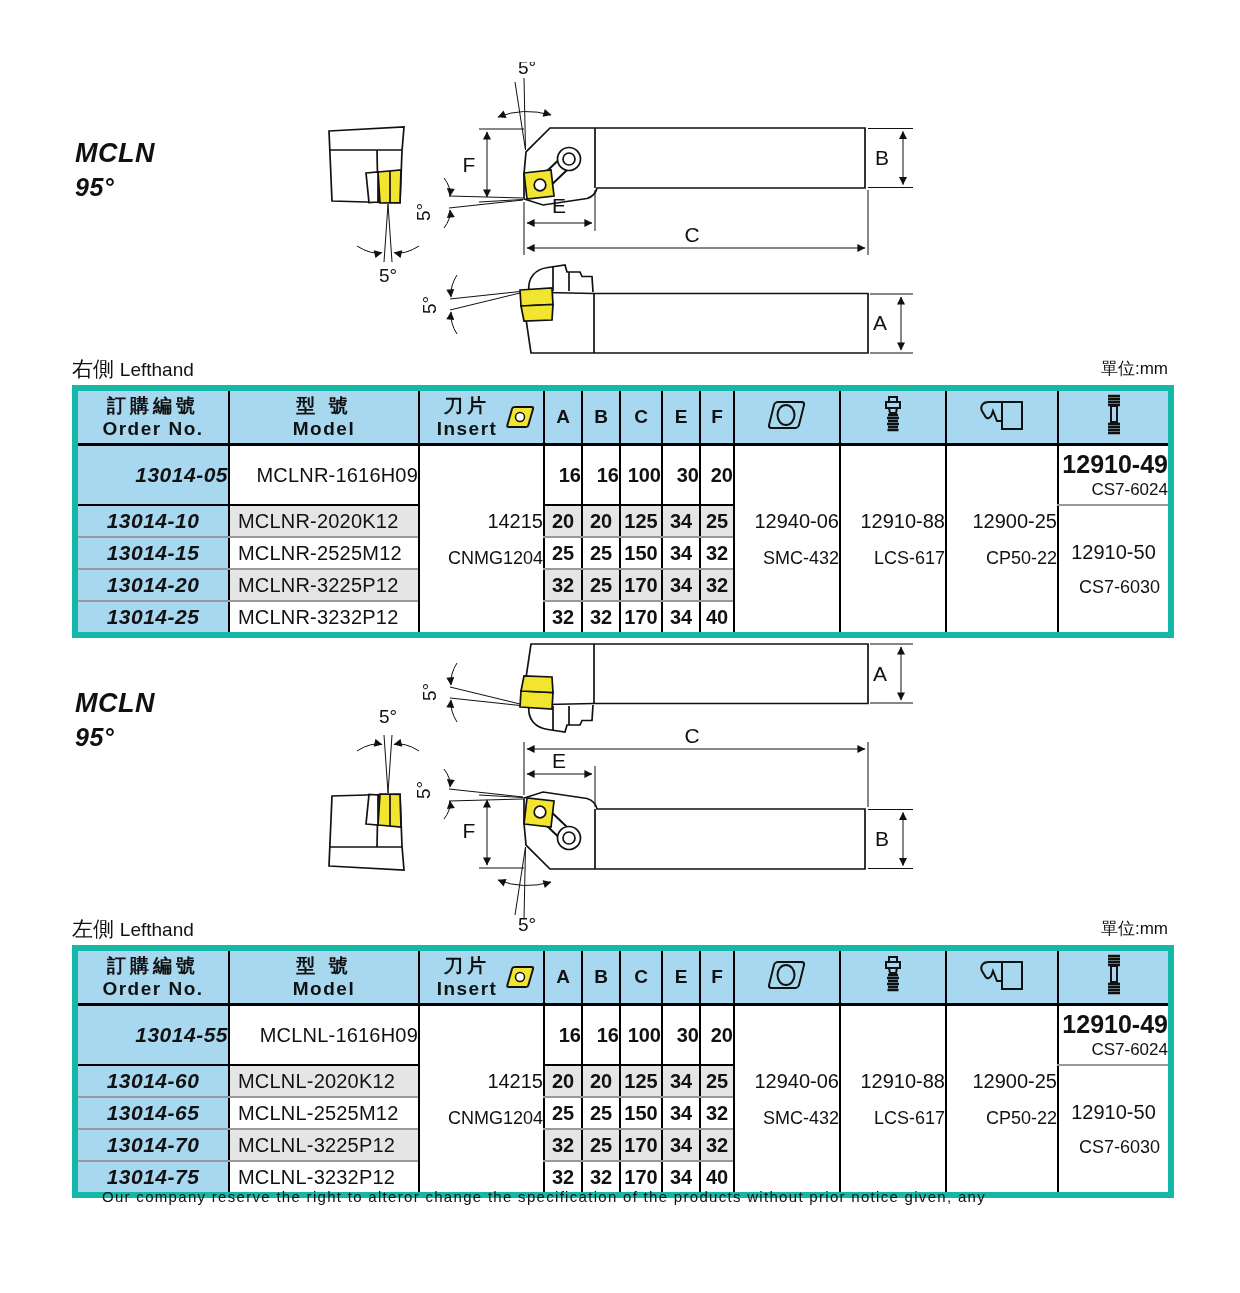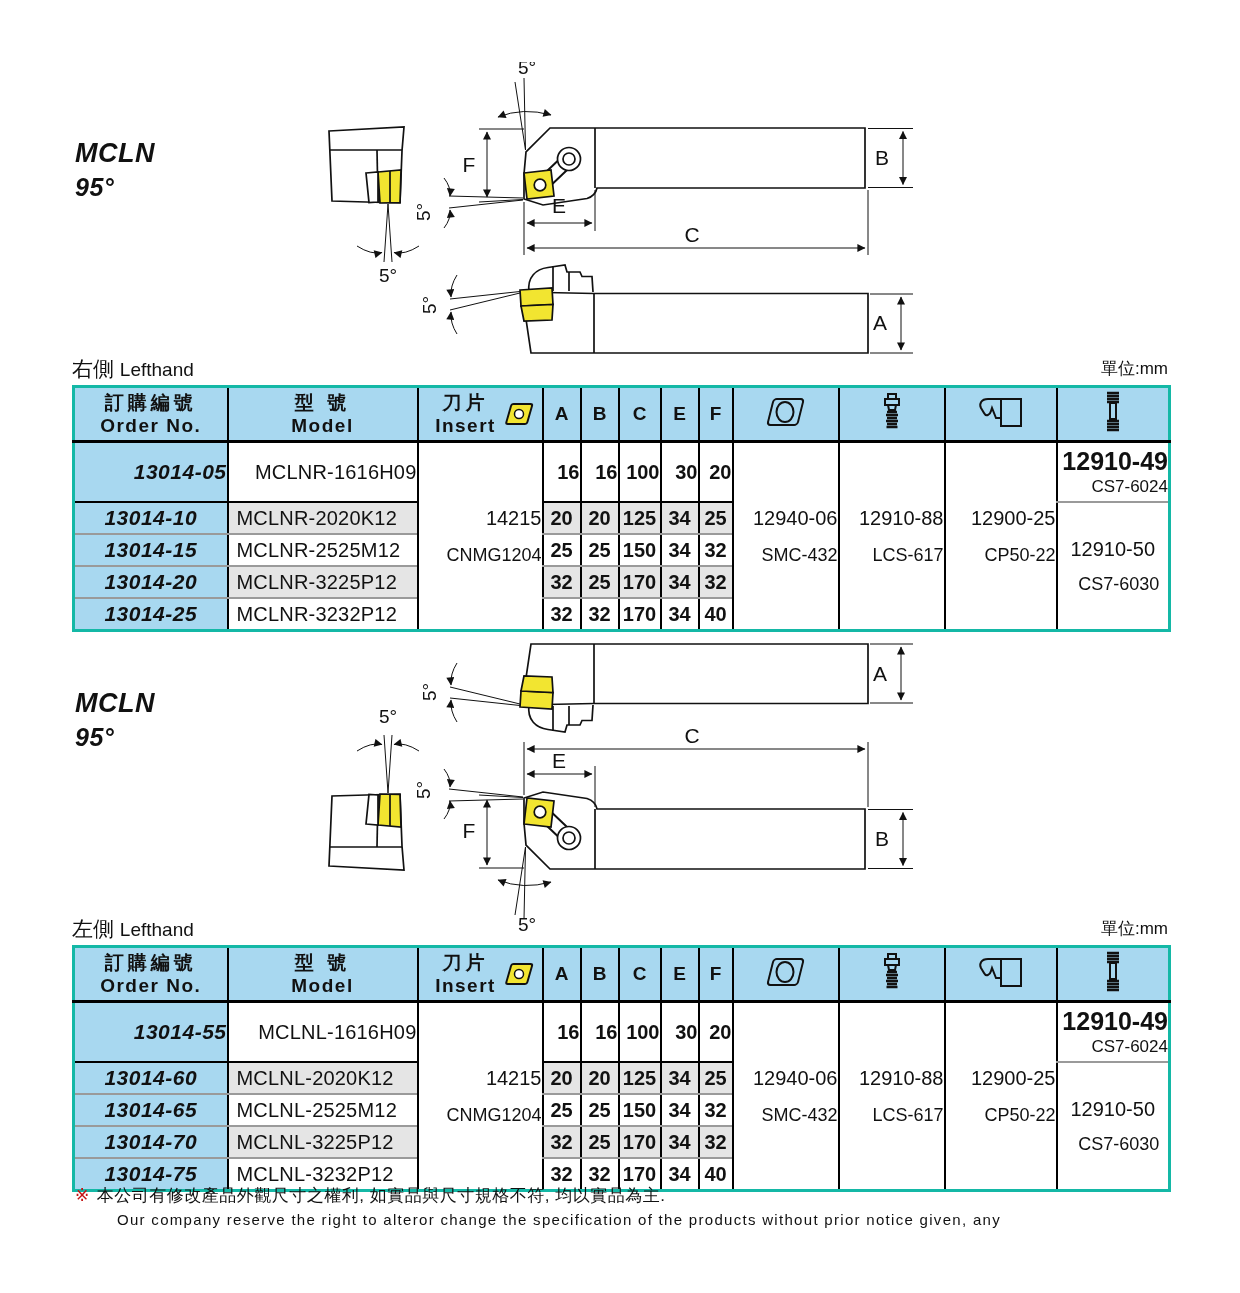--- a/index.html
+++ b/index.html
@@ -18,7 +18,7 @@
 
   
   table.spec{border-collapse:collapse;table-layout:fixed;width:1096px;background:#fff;
-             border:3px solid #14b8a6;}
+             border:6px solid #14b8a6;}
   .spec th,.spec td{border-left:2px solid #000;padding:0;text-align:center;
                     vertical-align:middle;overflow:hidden;}
   .spec thead th{height:52px;background:#A8D8F0;border-bottom:3px solid #000;}

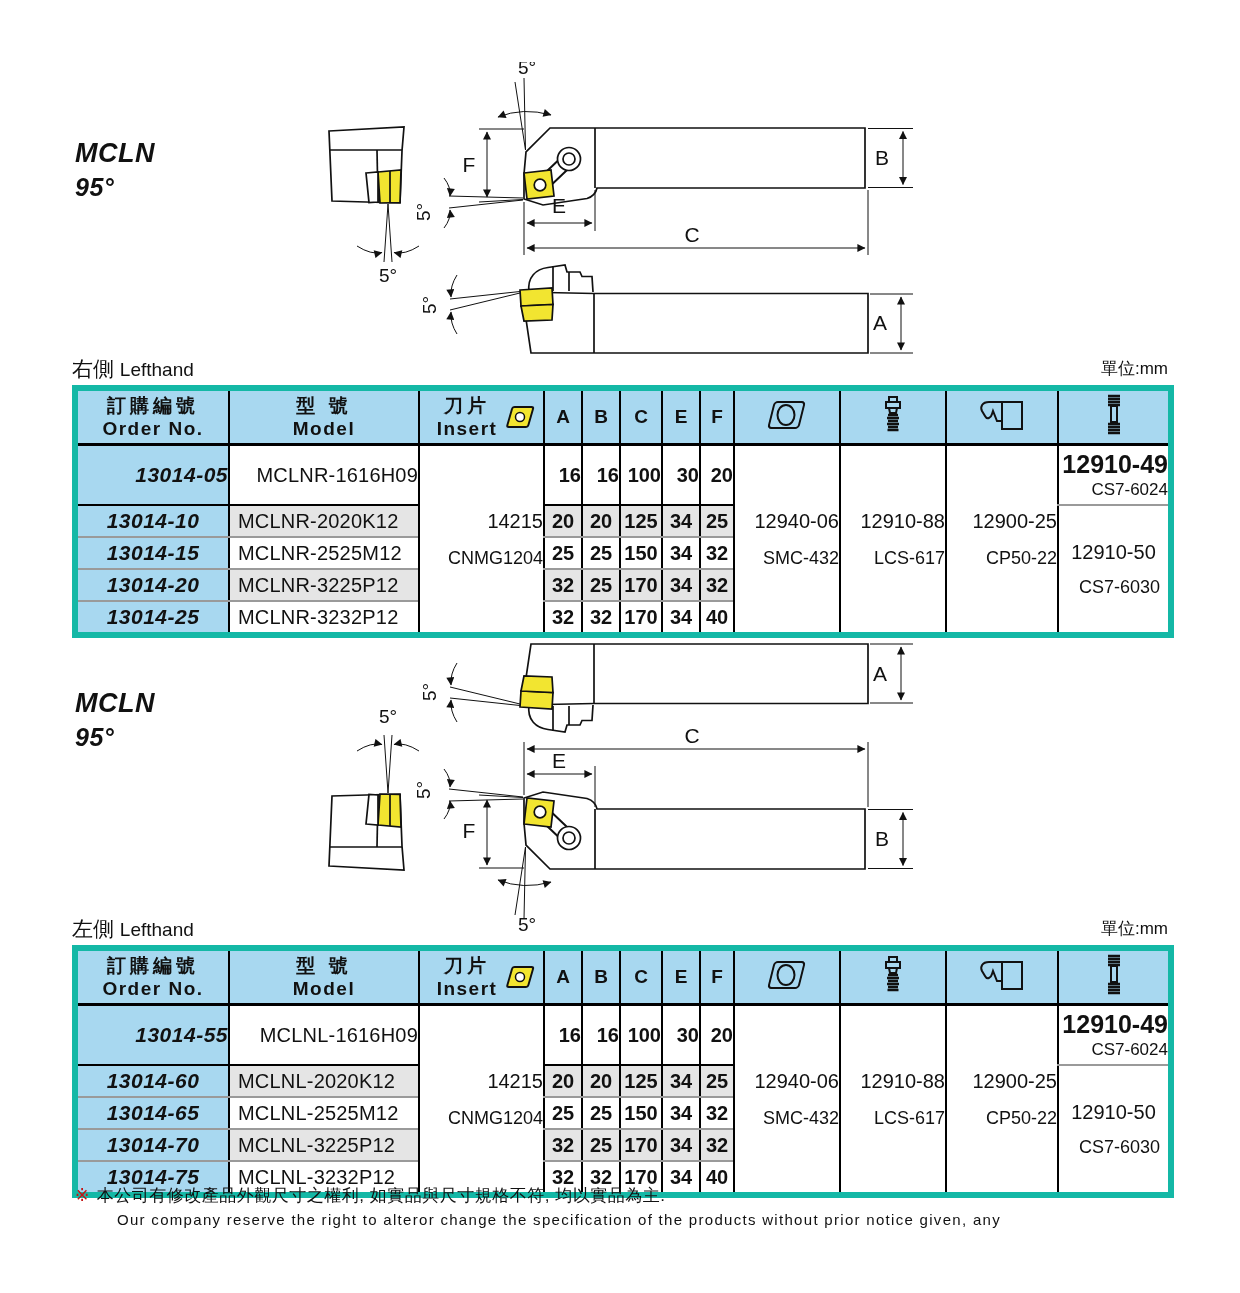--- a/index.html
+++ b/index.html
@@ -490,9 +490,6 @@
   </table>
 
   <div class="abs" style="left:75px;top:1184px;width:1110px;">
-    <div class="fn-zh">
-      <span class="mark">※</span><span>本公司有修改產品外觀尺寸之權利, 如實品與尺寸規格不符, 均以實品為主.</span>
-    </div>
     <div class="fn-en">
       <div>Our company reserve the right to alteror change the specification of the products without prior notice given, any</div>
     </div>

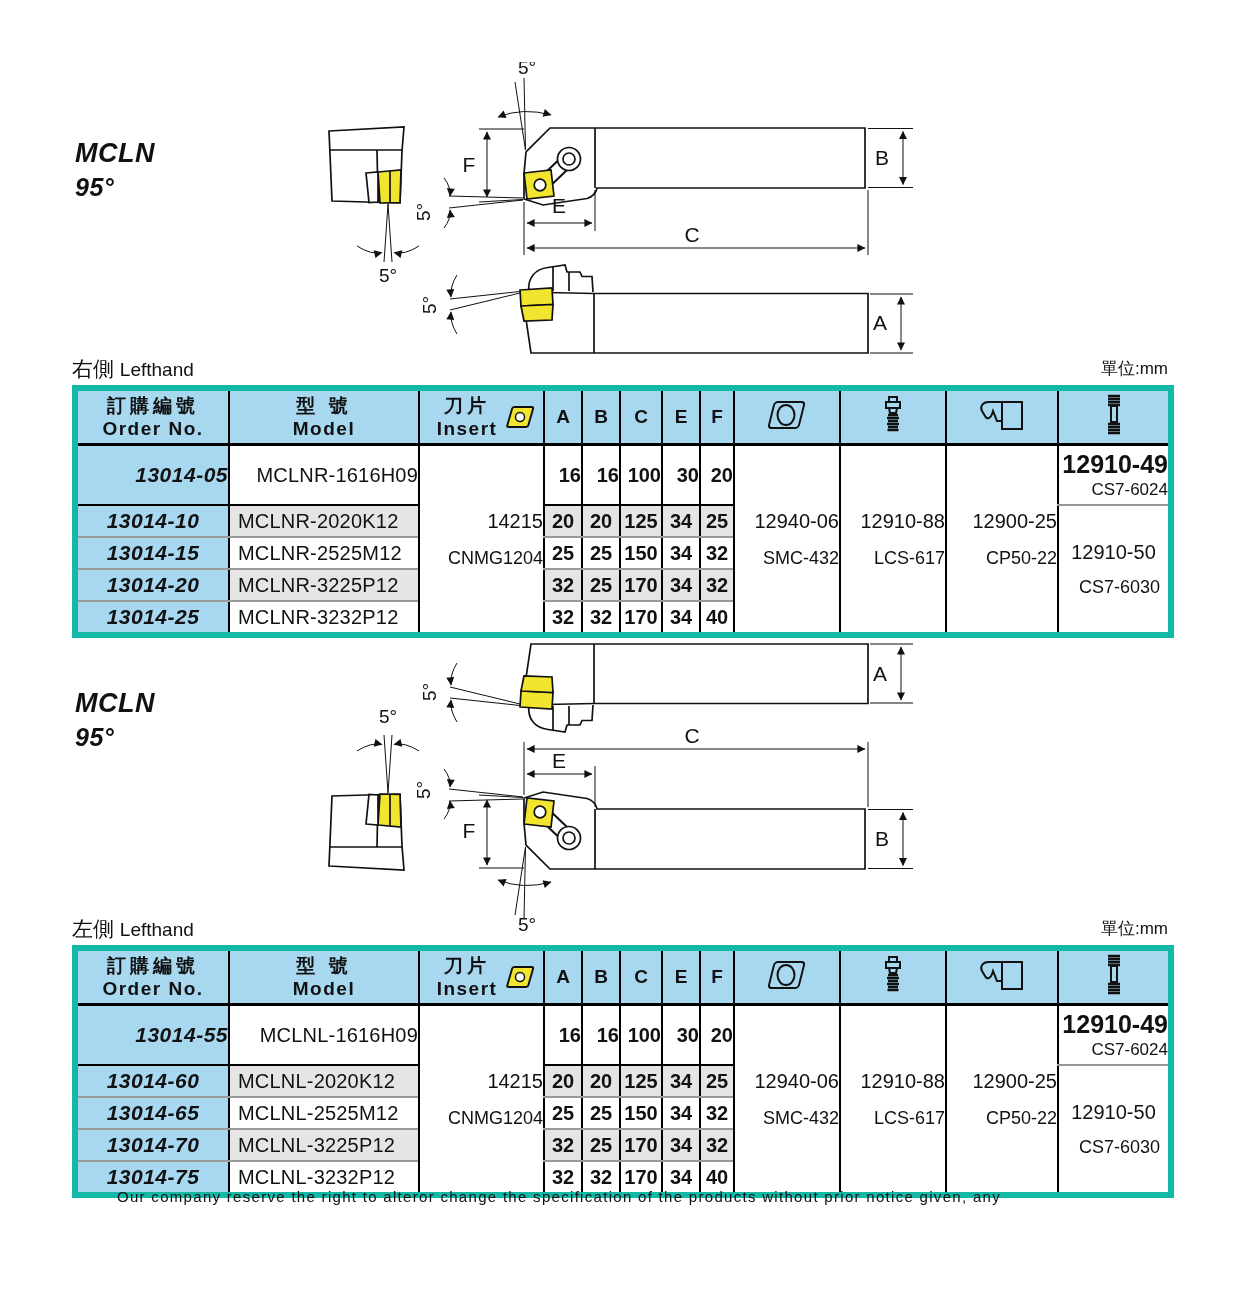--- a/index.html
+++ b/index.html
@@ -48,7 +48,7 @@
   
   .fn-zh{font-size:17px;letter-spacing:.5px;}
   .fn-zh .mark{color:#c41414;margin-right:7px;font-size:17px;}
-  .fn-en{font-size:15px;letter-spacing:1.3px;line-height:20px;margin-left:42px;margin-top:3px;}
+  .fn-en{font-size:15px;letter-spacing:1.3px;line-height:20px;margin-left:27px;margin-top:3px;}
 
   svg text{font-family:"Liberation Sans","DejaVu Sans",sans-serif;}
 </style>

